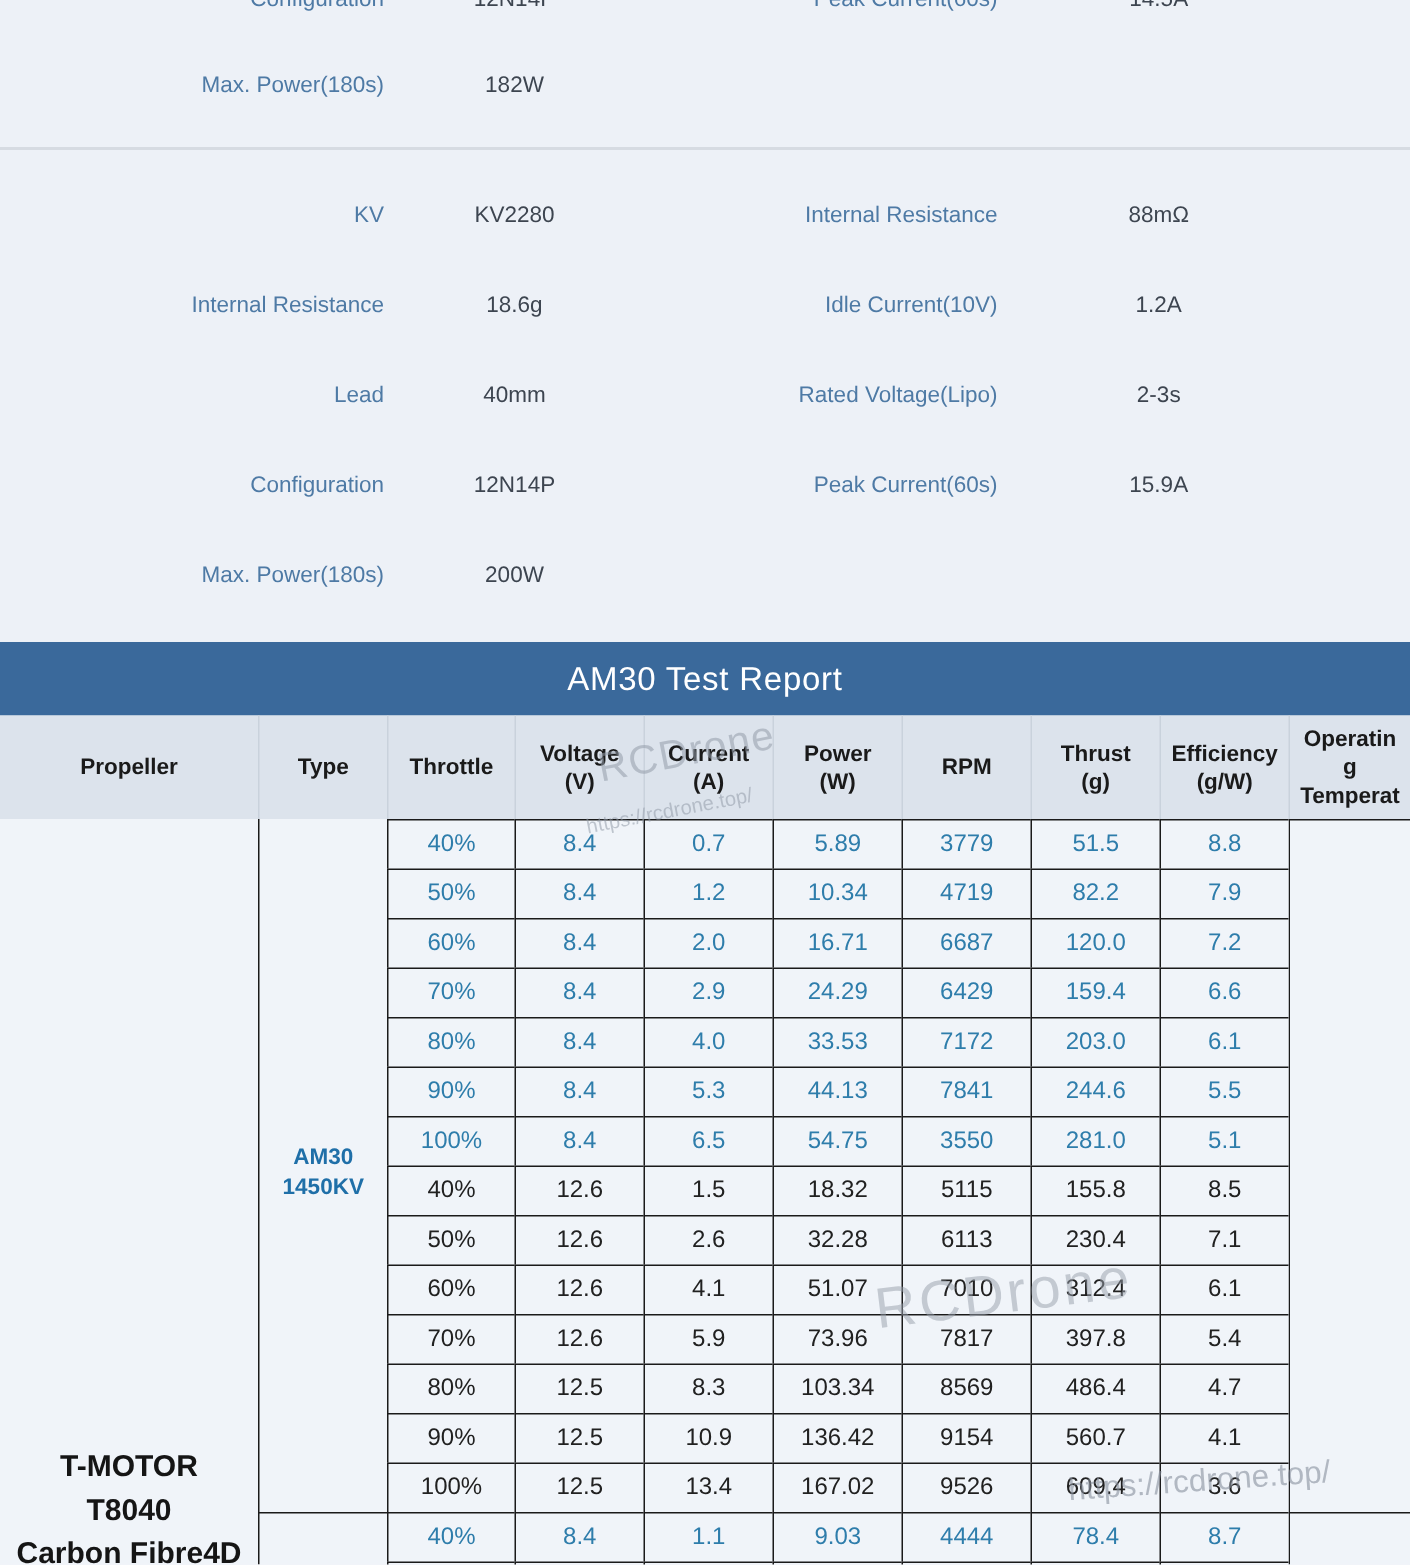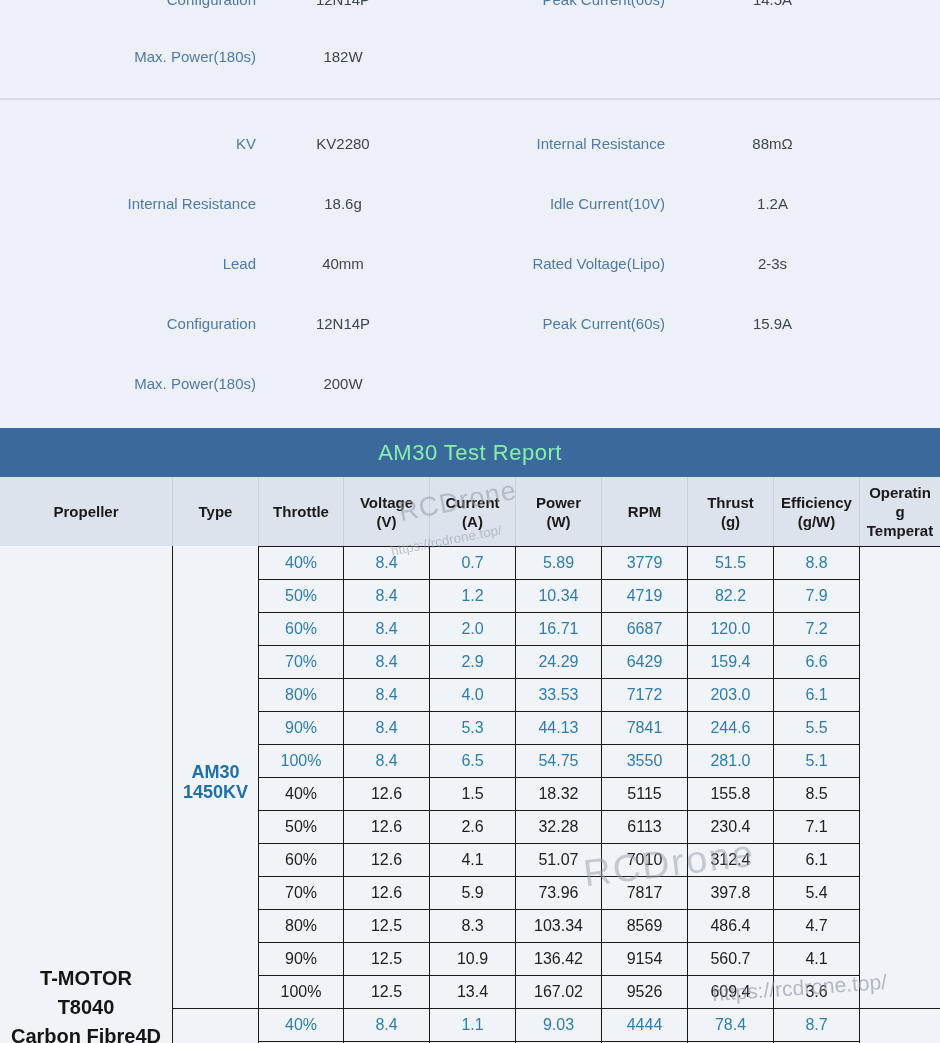--- a/index.html
+++ b/index.html
@@ -15,7 +15,7 @@
 
   
   .title-bar{position:absolute;left:0;top:428px;width:940px;height:49px;background:#3a699b;
-    display:flex;align-items:center;justify-content:center;color:#86efac;font-size:22px;letter-spacing:.5px;}
+    display:flex;align-items:center;justify-content:center;color:#ffffff;font-size:22px;letter-spacing:.5px;}
 
   
   .hrow{position:absolute;left:0;top:477px;width:940px;height:69px;background:#dce3ec;display:grid;

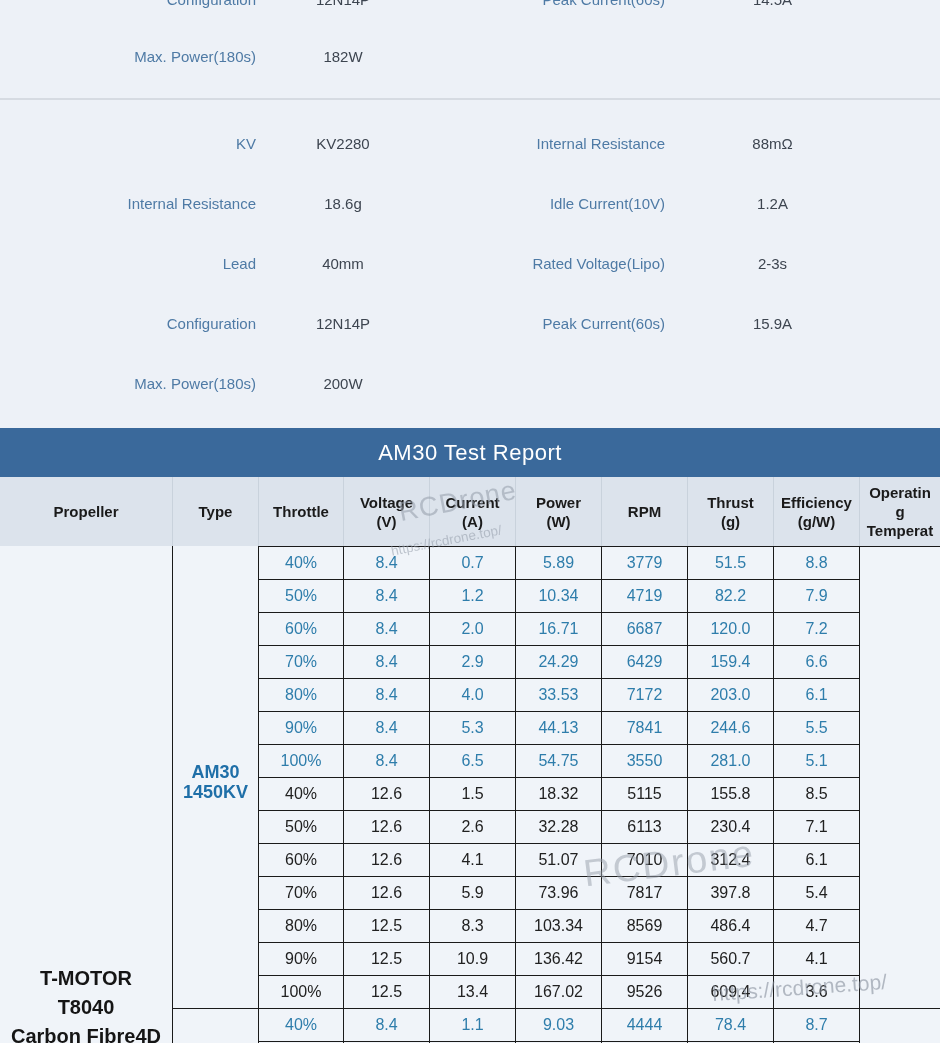--- a/index.html
+++ b/index.html
@@ -31,7 +31,7 @@
     font-size:20px;line-height:29px;color:#151515;white-space:pre-line;}
   .type1{position:absolute;left:172px;top:546px;width:86px;height:462px;border-left:1px solid #1a1a1a;
     display:flex;align-items:center;justify-content:center;text-align:center;white-space:pre-line;
-    color:#1f6fa8;font-weight:bold;font-size:18px;line-height:20px;padding-top:10px;}
+    color:#1f6fa8;font-weight:bold;font-size:15px;line-height:20px;padding-top:10px;}
   .type2{position:absolute;left:172px;top:1008px;width:86px;height:35px;
     border-left:1px solid #1a1a1a;border-top:1px solid #1a1a1a;}
   .op1{position:absolute;left:859px;top:546px;width:81px;height:462px;

